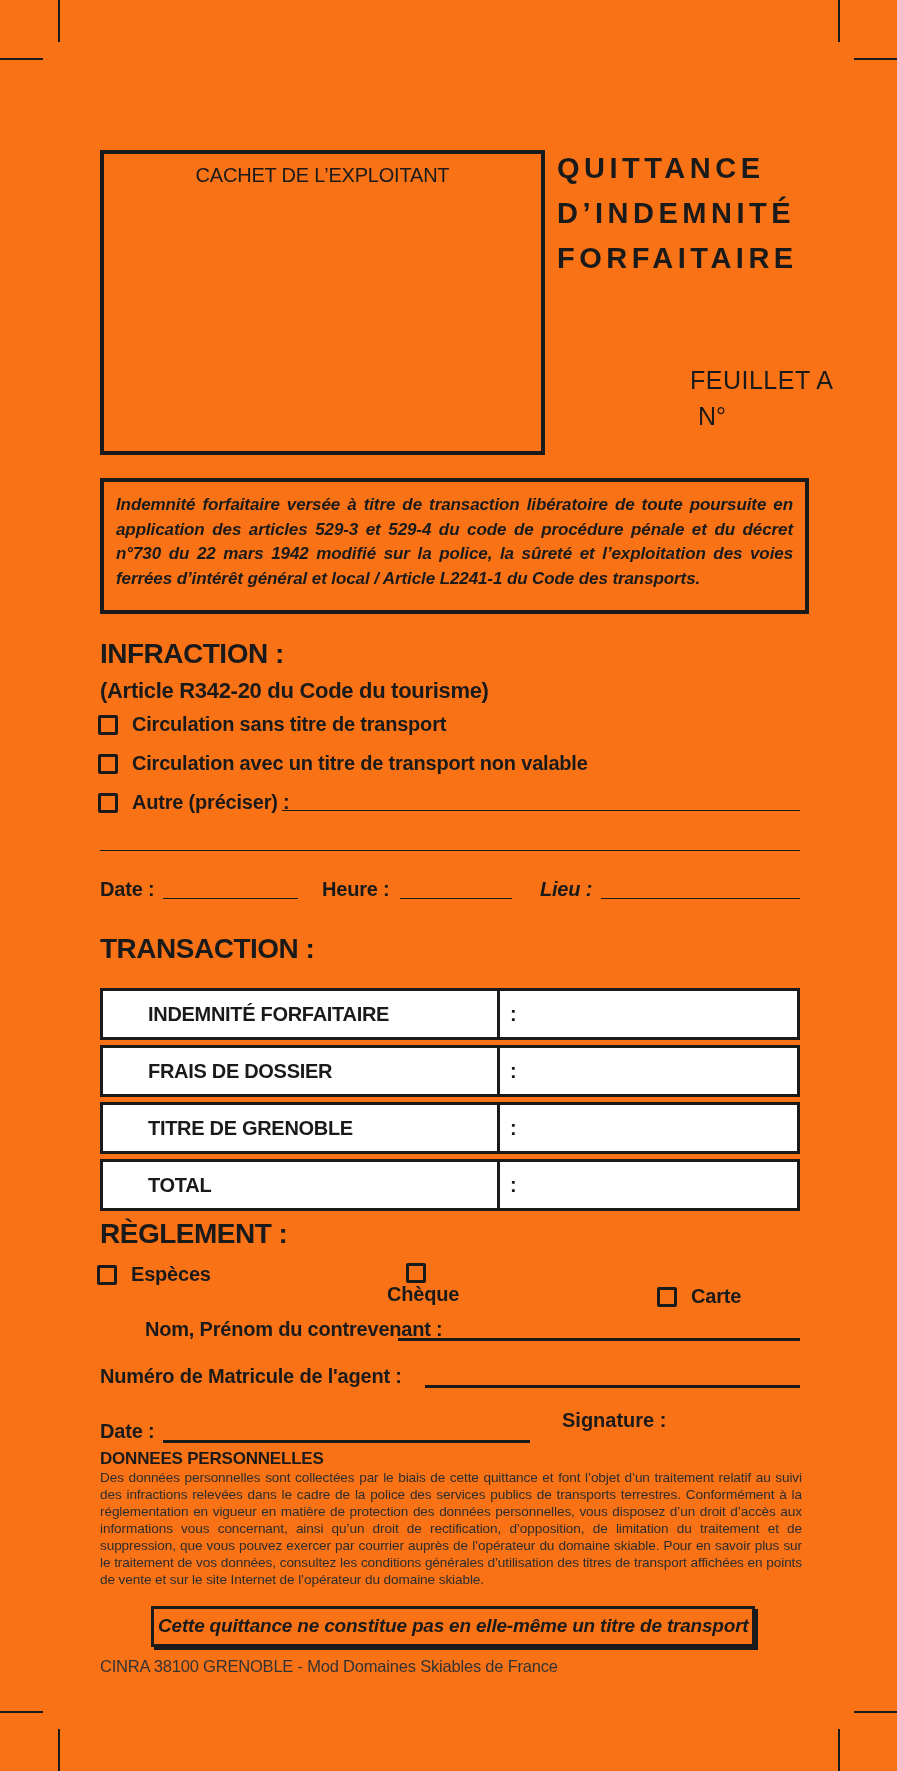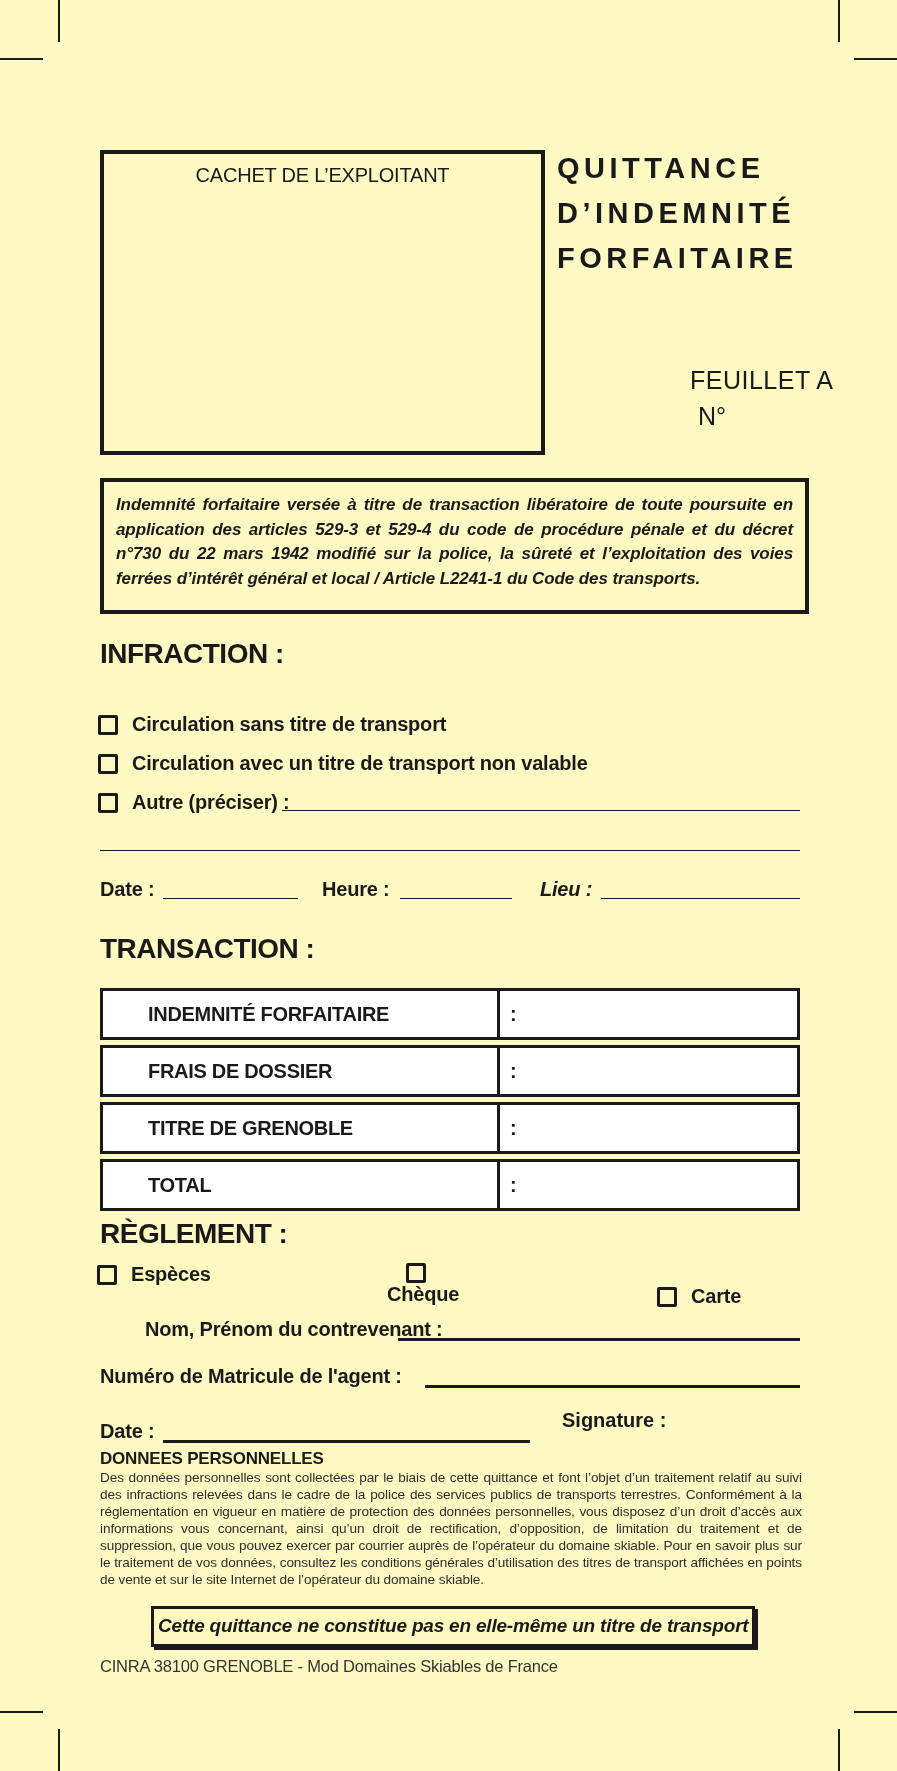--- a/index.html
+++ b/index.html
@@ -4,7 +4,7 @@
 <style>
   html,body{margin:0;padding:0;background:#fff;}
   .page{
-    position:relative;width:897px;height:1771px;background:#fef9c3;
+    position:relative;width:897px;height:1771px;background:#f97316;
     font-family:"Liberation Sans",sans-serif;color:#1a1a1a;overflow:hidden;
   }
   

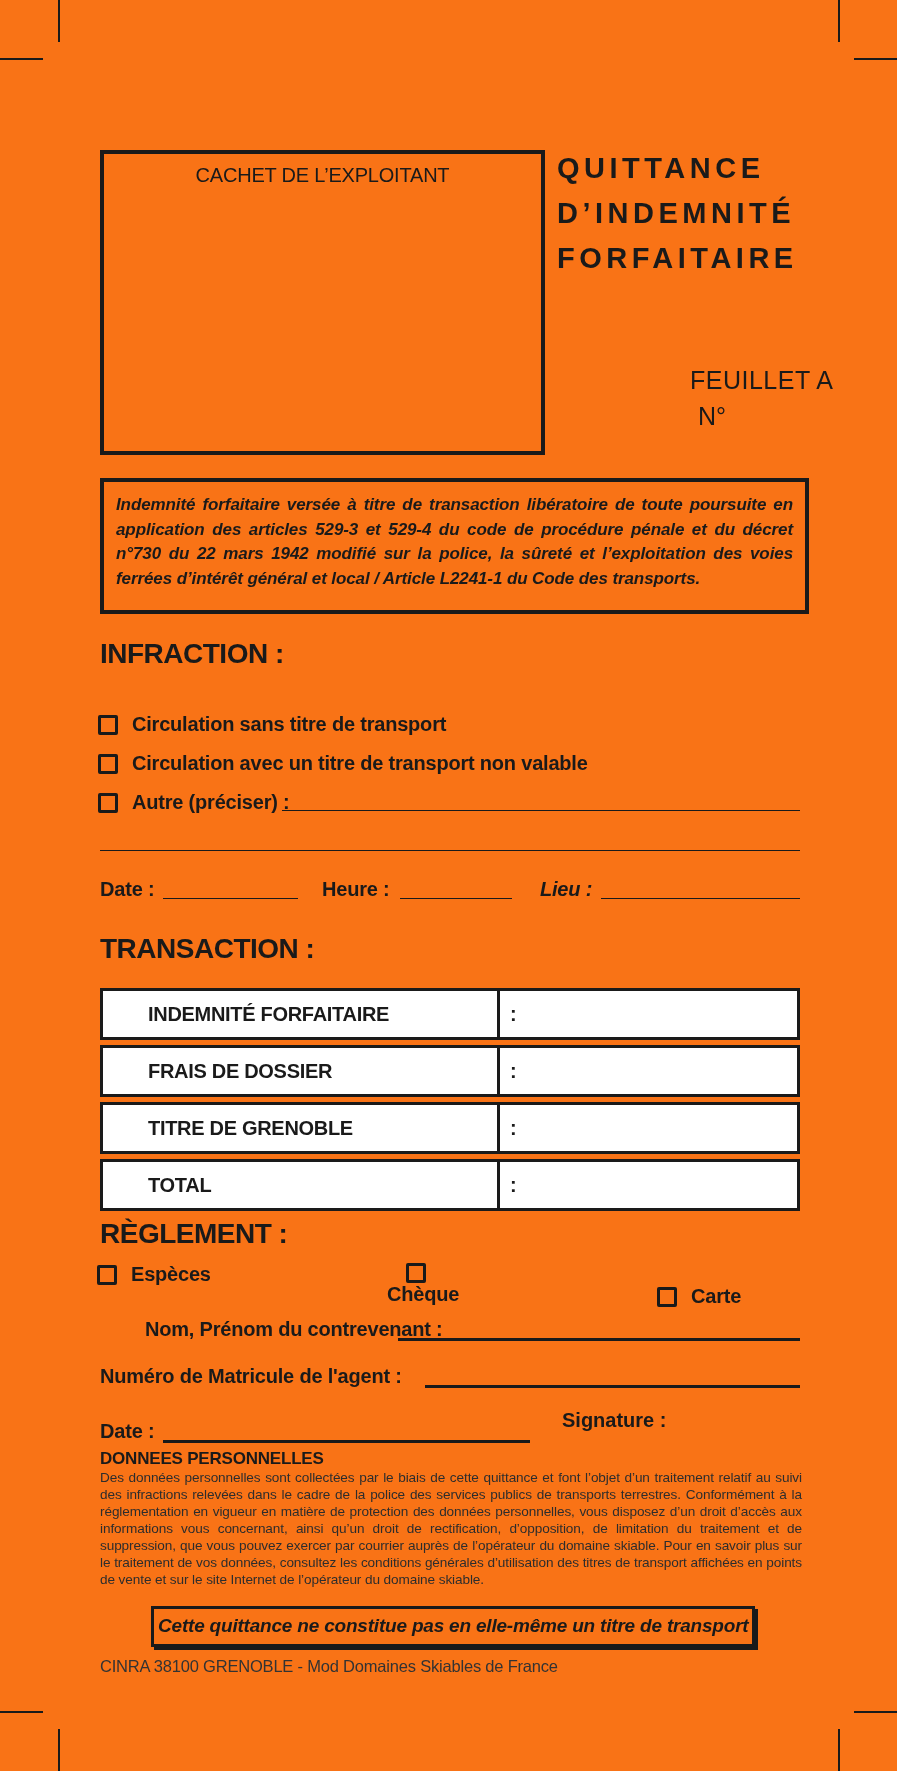--- a/index.html
+++ b/index.html
@@ -77,6 +77,7 @@
   </div>
 
   <div class="h1" style="left:100px;top:638px;">INFRACTION :</div>
+  <div class="h2" style="left:100px;top:678px;">(Article R342-20 du Code du tourisme)</div>
 
   <div class="cbx-row" style="left:98px;top:713px;">
     <span class="cbx"></span>

